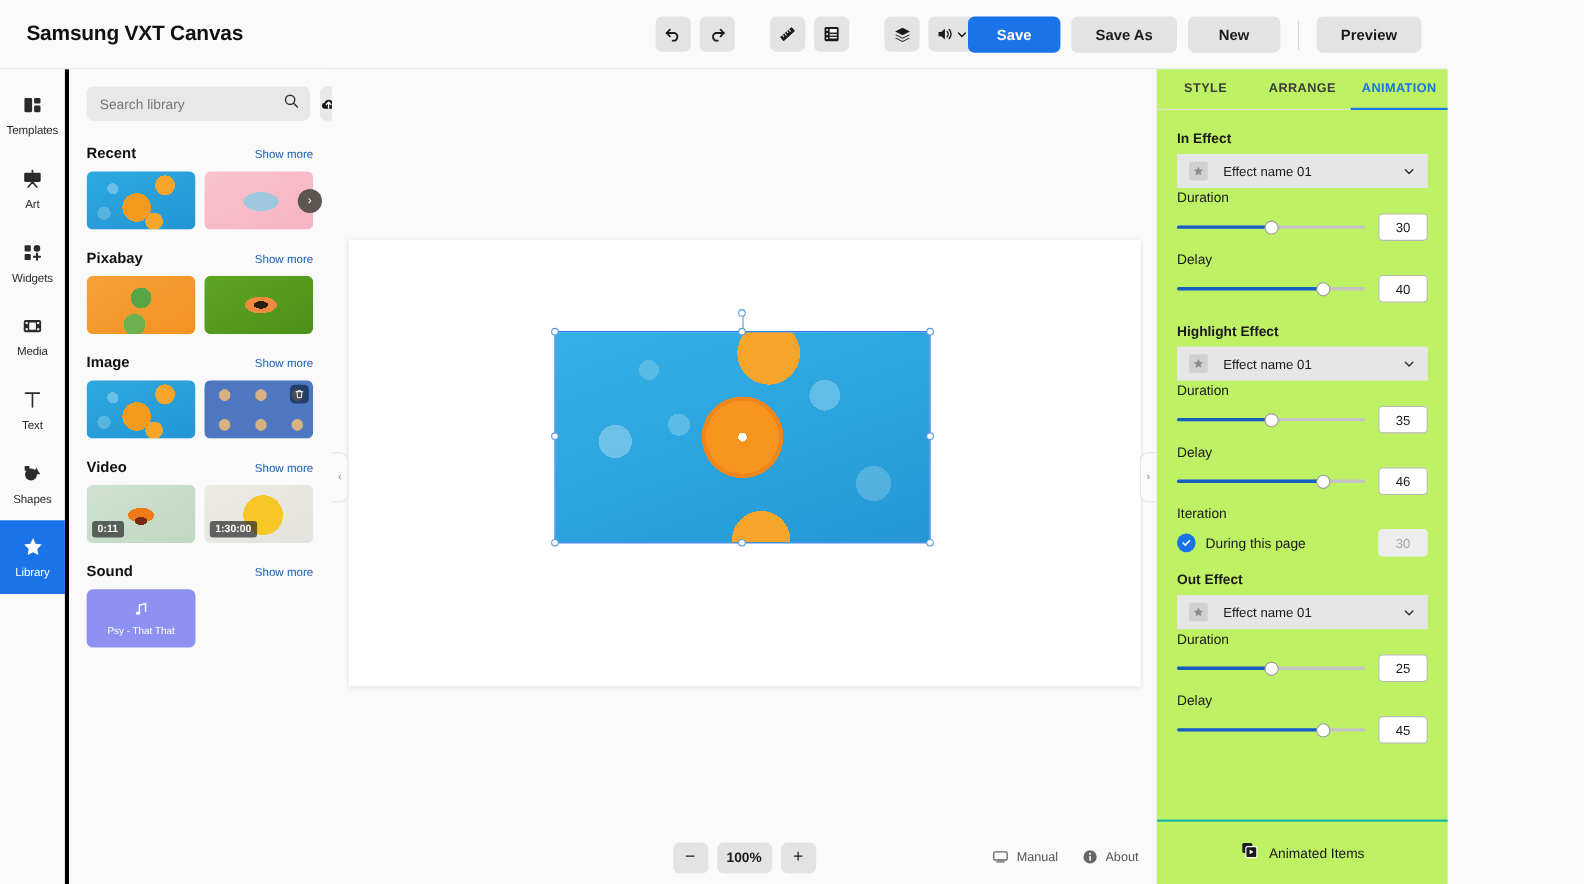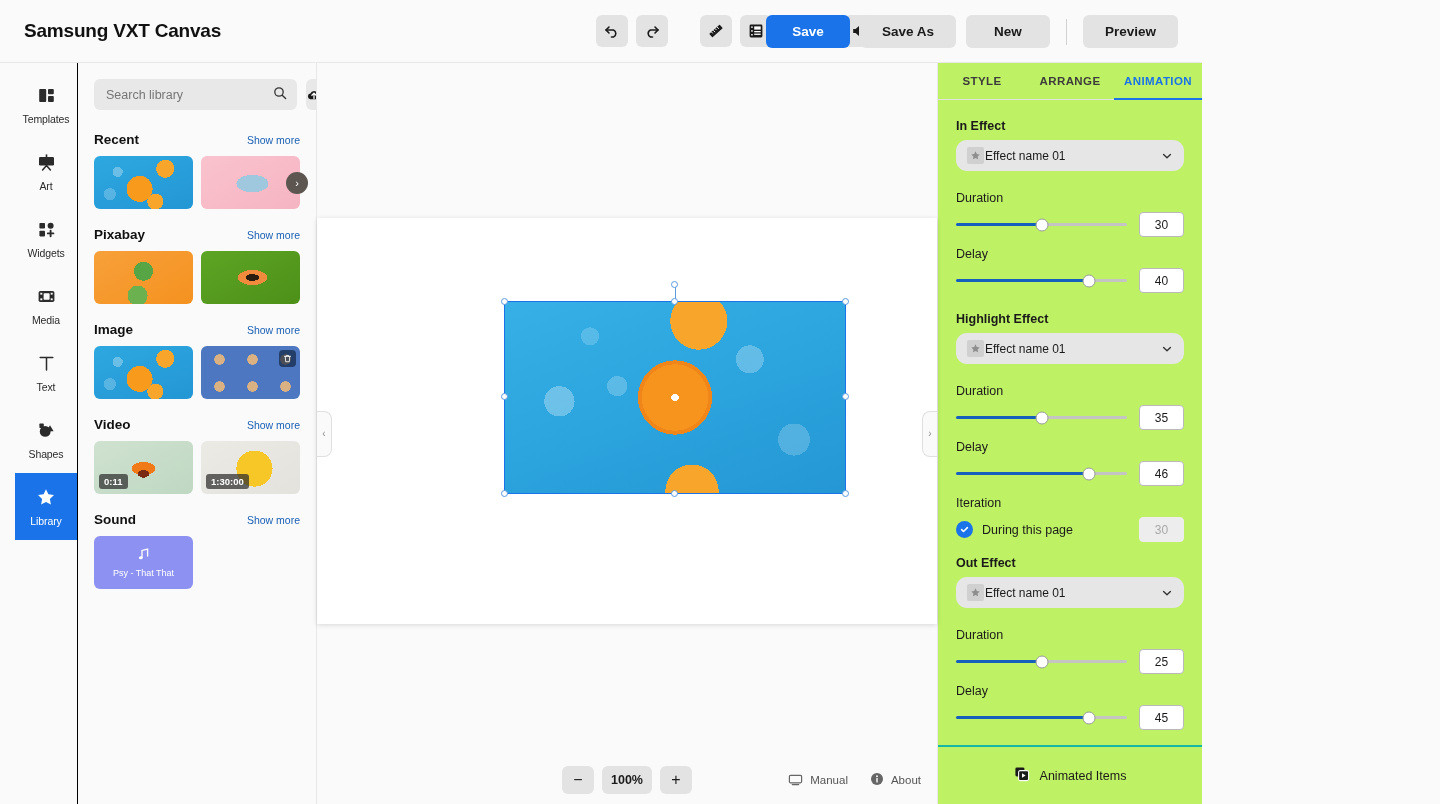--- a/index.html
+++ b/index.html
@@ -9,7 +9,7 @@
     background: #fafafa; overflow: hidden;
     -webkit-font-smoothing: antialiased;
   }
-  .app { position: relative; width: 1202px; height: 804px; display: flex; flex-direction: column; }
+  .app { position: relative; width: 1316px; height: 804px; display: flex; flex-direction: column; }
 
   
   .header {

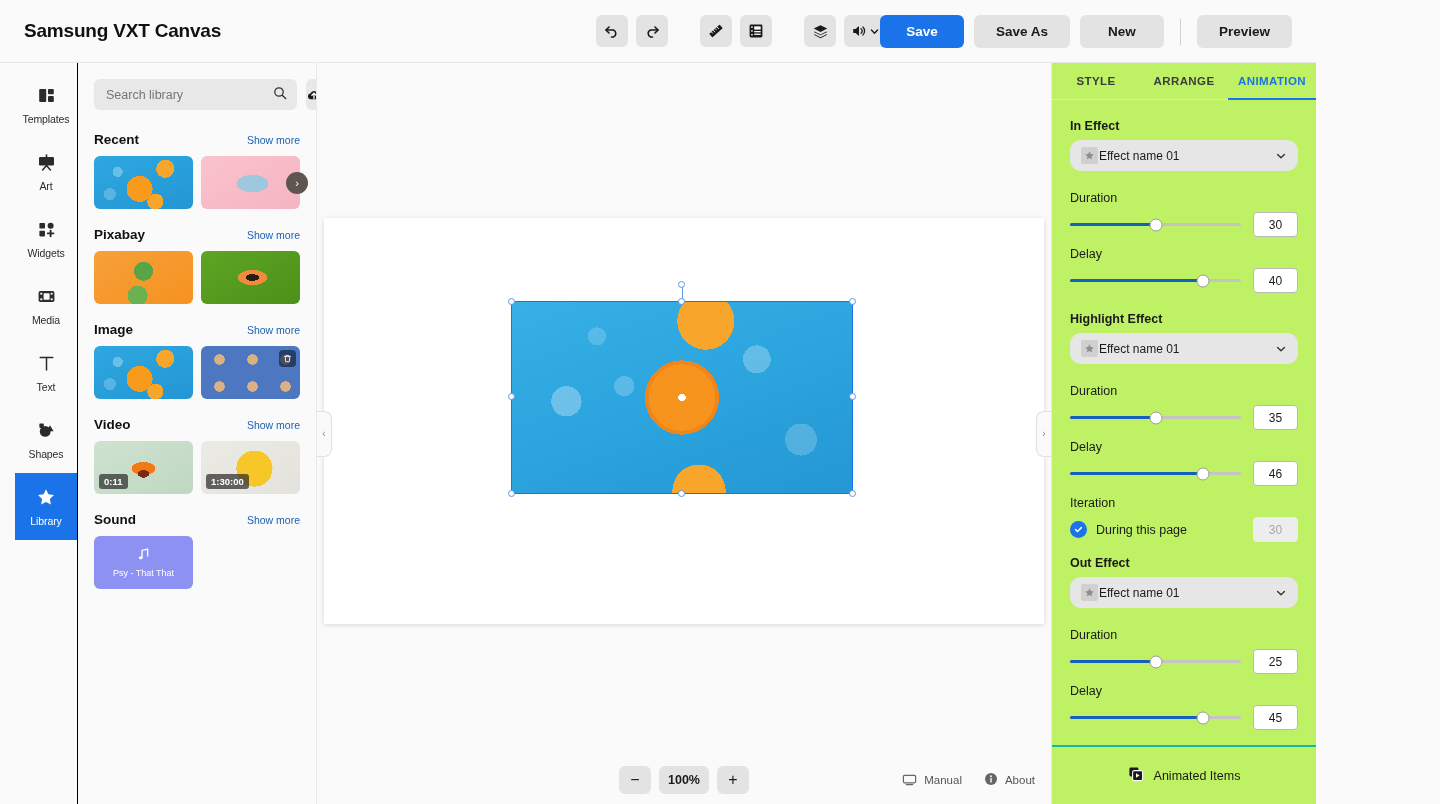--- a/index.html
+++ b/index.html
@@ -61,7 +61,7 @@
   
   .rail {
     width: 63px; min-width: 63px; background: #fafafa;
-    border-right: 1px solid #000000; padding-top: 8px; margin-left: 15px;
+    border-right: 4px solid #000000; padding-top: 8px;
   }
   .rail-item {
     height: 67px; display: flex; flex-direction: column;

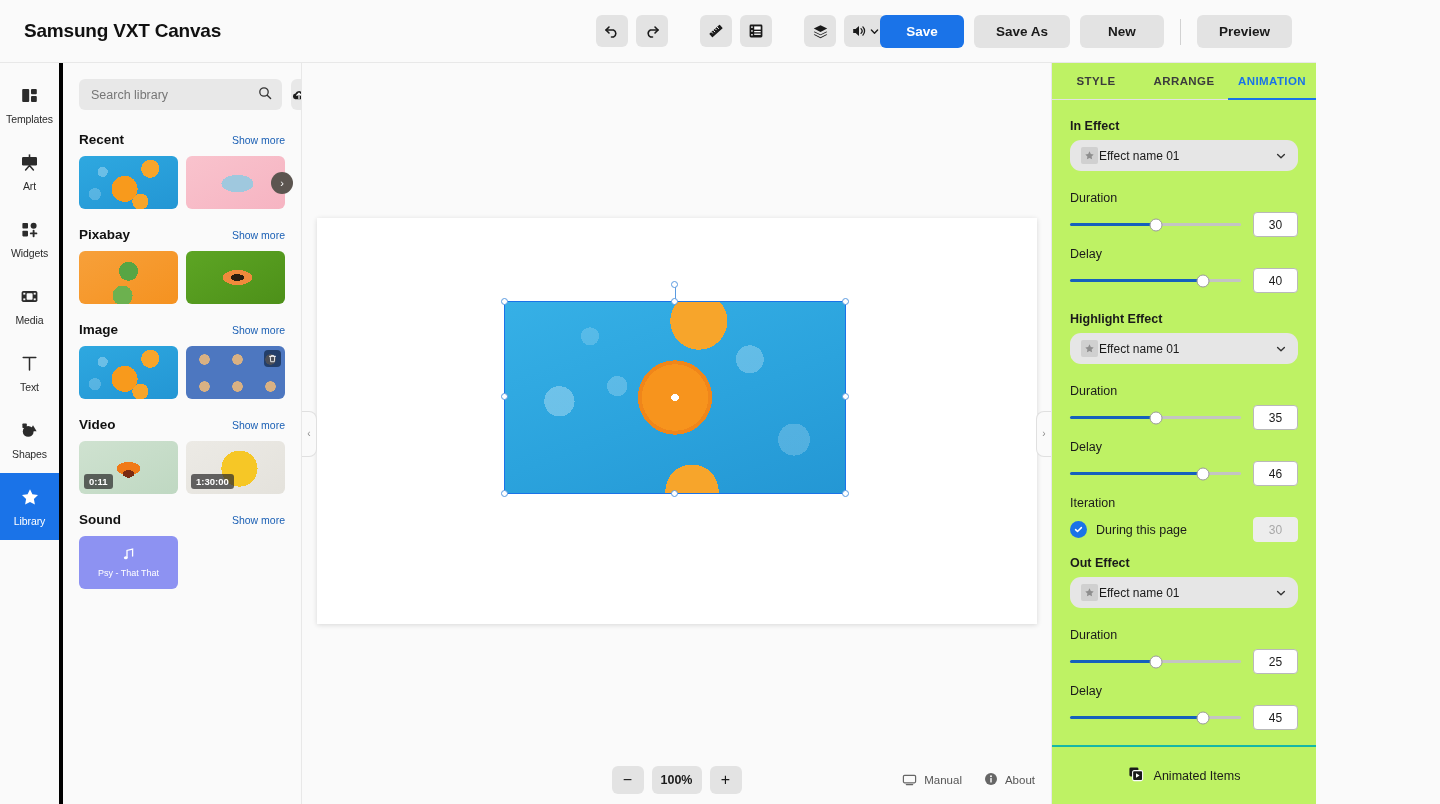--- a/index.html
+++ b/index.html
@@ -258,9 +258,9 @@
   .field-label { font-size: 12.5px; color: #1a1a1a; margin-bottom: 7px; }
   .field-label.group { font-weight: bold; margin-top: 3px; }
   .dropdown {
-    height: 31px; background: #e6e6e6; border-radius: 11px;
-    display: flex; align-items: center; padding: 0 11px; gap: 1px;
-    cursor: pointer; margin-bottom: 20px;
+    height: 31px; background: #e6e6e6; border-radius: 0;
+    display: flex; align-items: center; padding: 0 11px; gap: 14px;
+    cursor: pointer; margin-bottom: 2px;
   }
   .dd-icon {
     width: 17px; height: 17px; background: #d0d0d0; border-radius: 2px;

